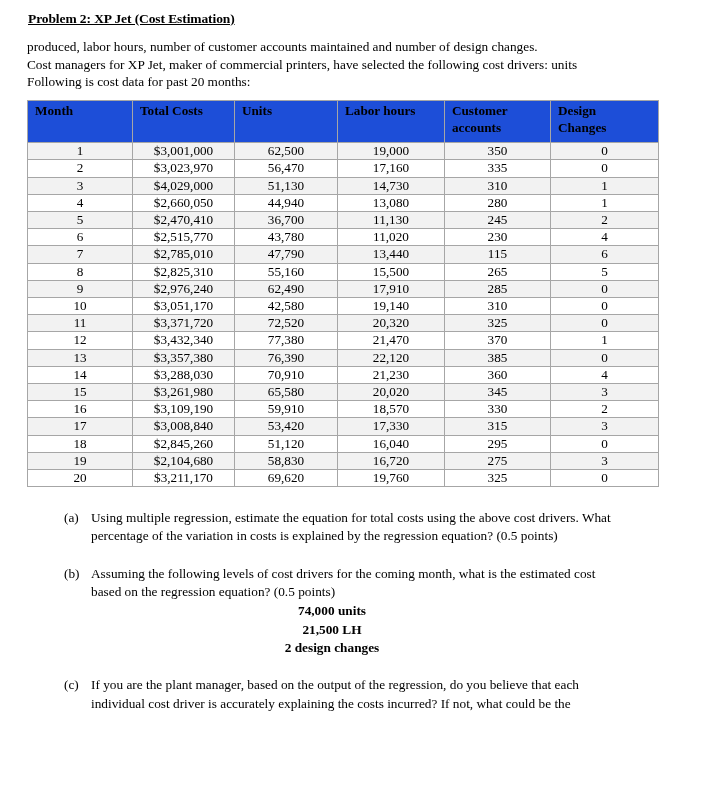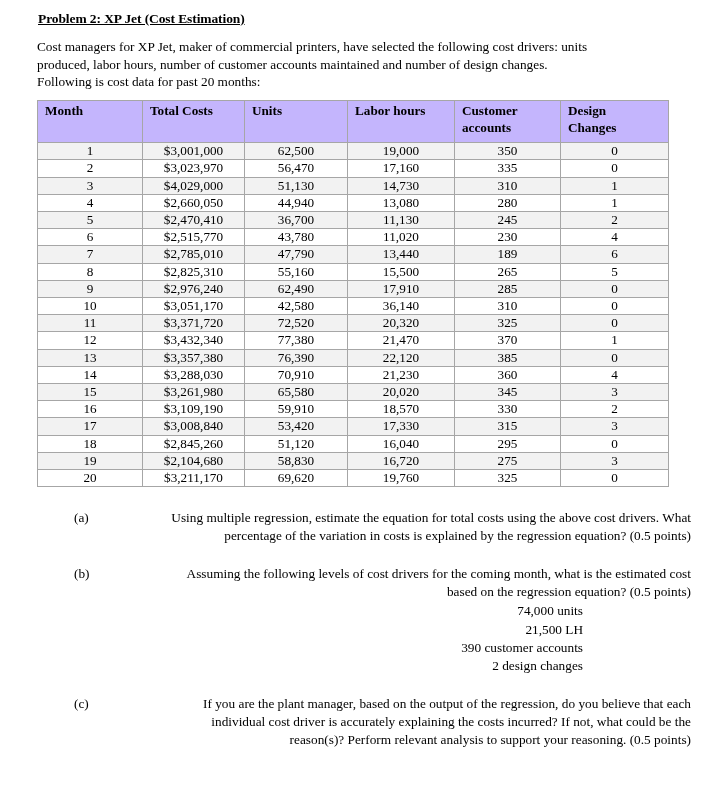--- a/index.html
+++ b/index.html
@@ -19,7 +19,7 @@
     width: 713px;
     height: 762px;
     box-sizing: border-box;
-    padding: 11px 14px 0 37px;
+    padding: 11px 14px 0 27px;
     position: relative;
   }
 

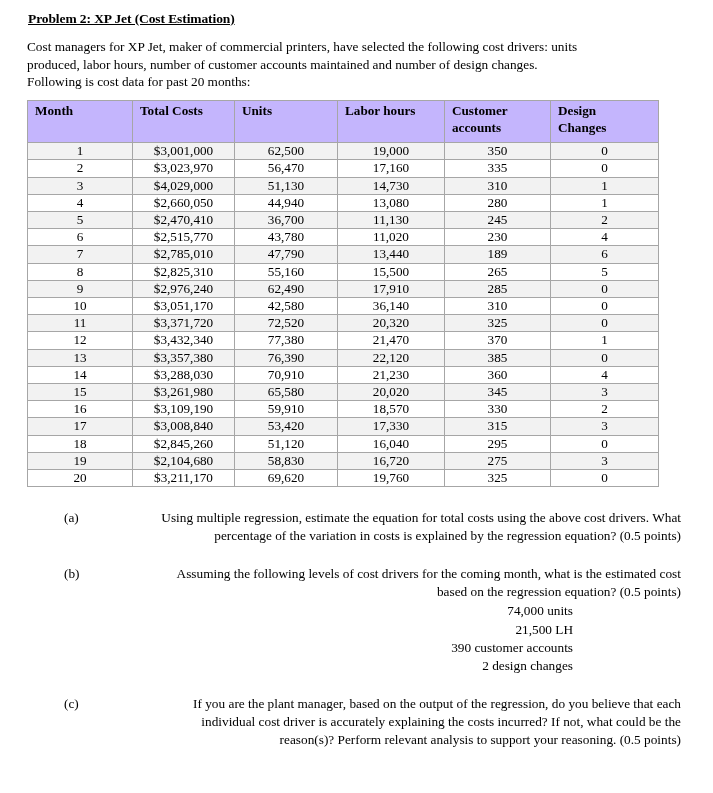--- a/index.html
+++ b/index.html
@@ -124,8 +124,8 @@
   <div class="problem-title">Problem 2: XP Jet (Cost Estimation)</div>
 
   <div class="intro">
+    <span class="line">produced, labor hours, number of customer accounts maintained and number of design changes.</span>
     <span class="line">Cost managers for XP Jet, maker of commercial printers, have selected the following cost drivers: units</span>
-    <span class="line">produced, labor hours, number of customer accounts maintained and number of design changes.</span>
     <span class="line">Following is cost data for past 20 months:</span>
   </div>
 

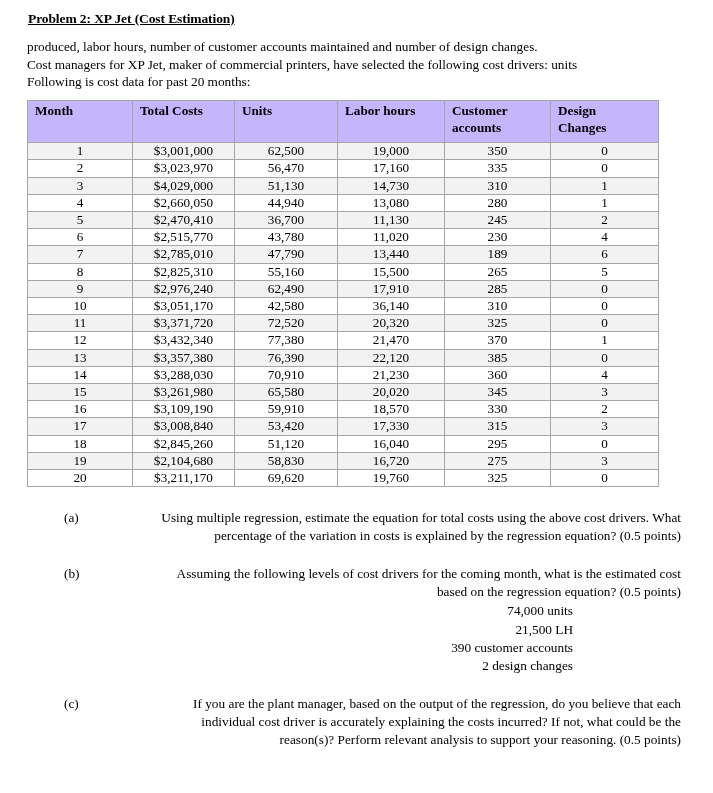--- a/index.html
+++ b/index.html
@@ -63,7 +63,7 @@
     height: 37px;
     vertical-align: top;
     line-height: 16.5px;
-    background: #c4b5fd;
+    background: #1d4ed8;
   }
   .data-table thead th span { display: block; }
   .data-table tbody td {

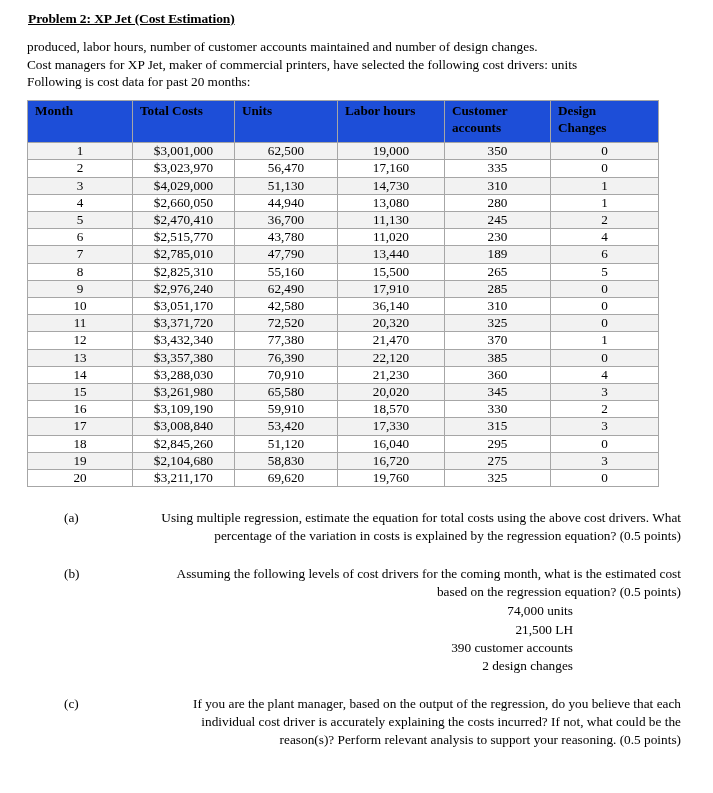--- a/index.html
+++ b/index.html
@@ -216,7 +216,7 @@
           <td>$2,785,010</td>
           <td>47,790</td>
           <td>13,440</td>
-          <td>189</td>
+          <td>115</td>
           <td>6</td>
         </tr>
         <tr class="plain">

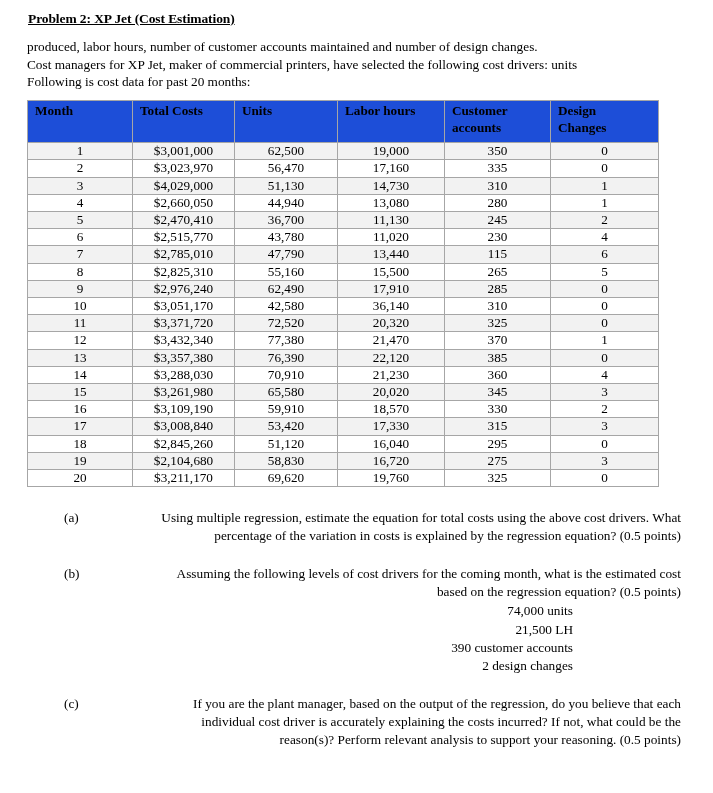--- a/index.html
+++ b/index.html
@@ -239,7 +239,7 @@
           <td>10</td>
           <td>$3,051,170</td>
           <td>42,580</td>
-          <td>36,140</td>
+          <td>19,140</td>
           <td>310</td>
           <td>0</td>
         </tr>

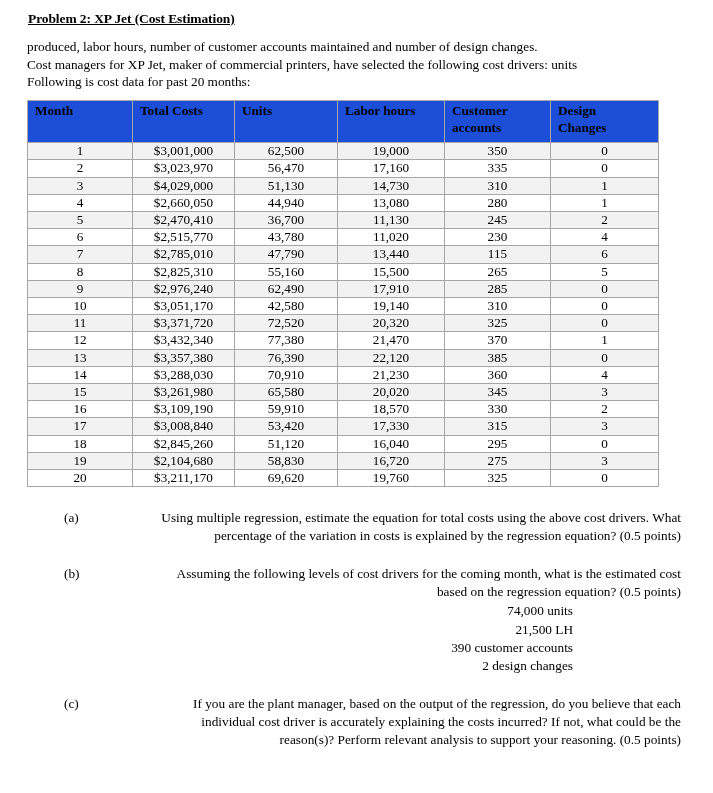--- a/index.html
+++ b/index.html
@@ -108,7 +108,7 @@
     flex: 1 1 auto;
     max-width: 590px;
   }
-  .q-body .line { display: block; text-align: right; }
+  .q-body .line { display: block; }
   .centered-block {
     text-align: center;
     margin-top: 1px;

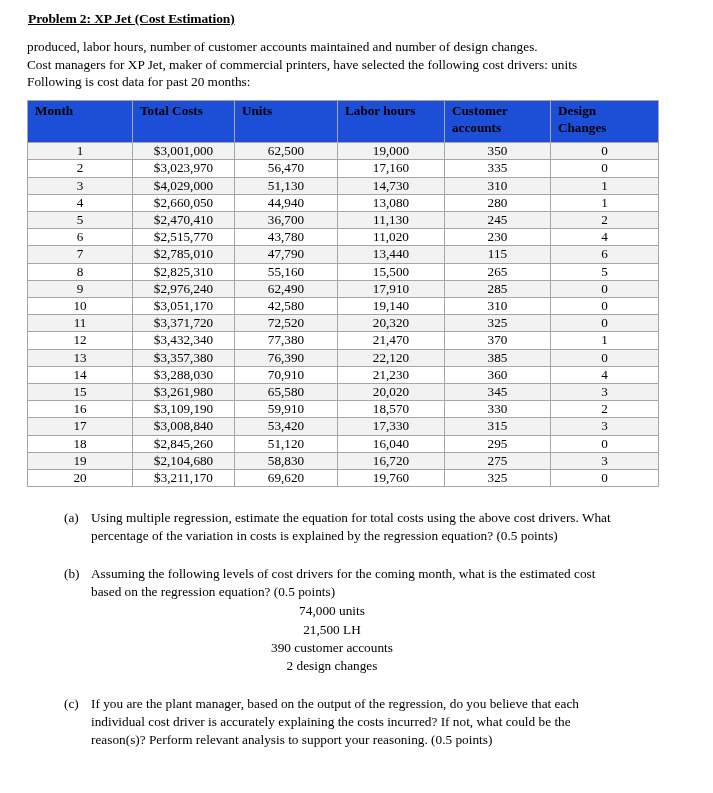--- a/index.html
+++ b/index.html
@@ -114,7 +114,7 @@
     margin-top: 1px;
     margin-right: 108px;
   }
-  .centered-block .line { display: block; line-height: 18.3px; }
+  .centered-block .line { display: block; line-height: 18.3px; font-weight: bold; }
 </style>
 </head>
 <body>

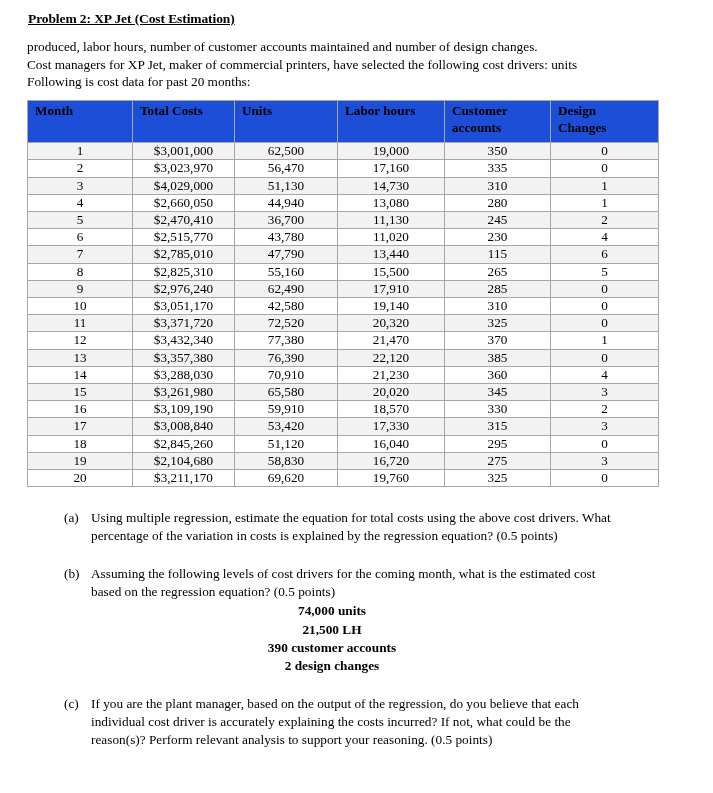--- a/index.html
+++ b/index.html
@@ -344,7 +344,6 @@
         <div class="centered-block">
           <span class="line">74,000 units</span>
           <span class="line">21,500 LH</span>
-          <span class="line">390 customer accounts</span>
           <span class="line">2 design changes</span>
         </div>
       </div>

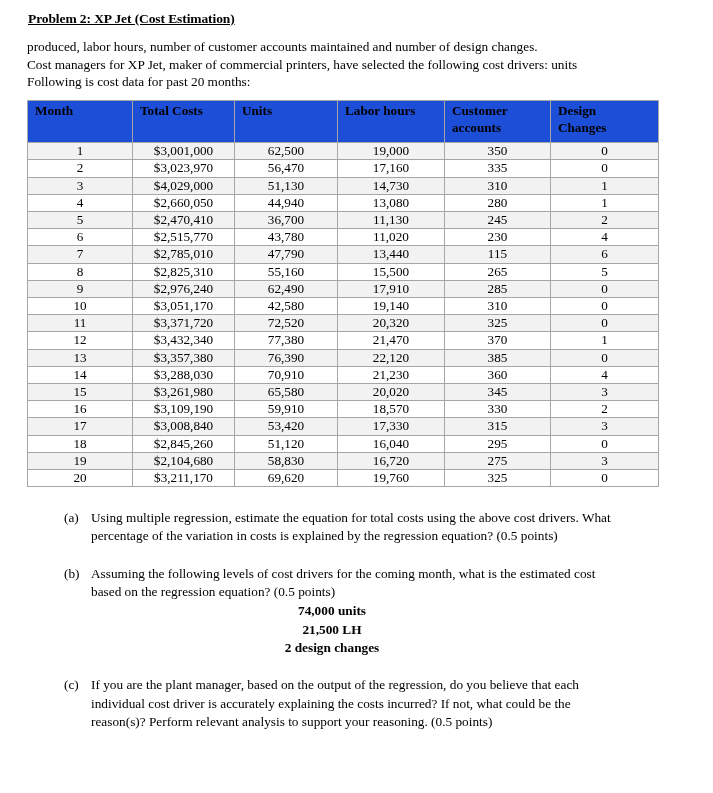--- a/index.html
+++ b/index.html
@@ -354,7 +354,6 @@
       <div class="q-body">
         <span class="line">If you are the plant manager, based on the output of the regression, do you believe that each</span>
         <span class="line">individual cost driver is accurately explaining the costs incurred? If not, what could be the</span>
-        <span class="line">reason(s)? Perform relevant analysis to support your reasoning. (0.5 points)</span>
       </div>
     </div>
 

